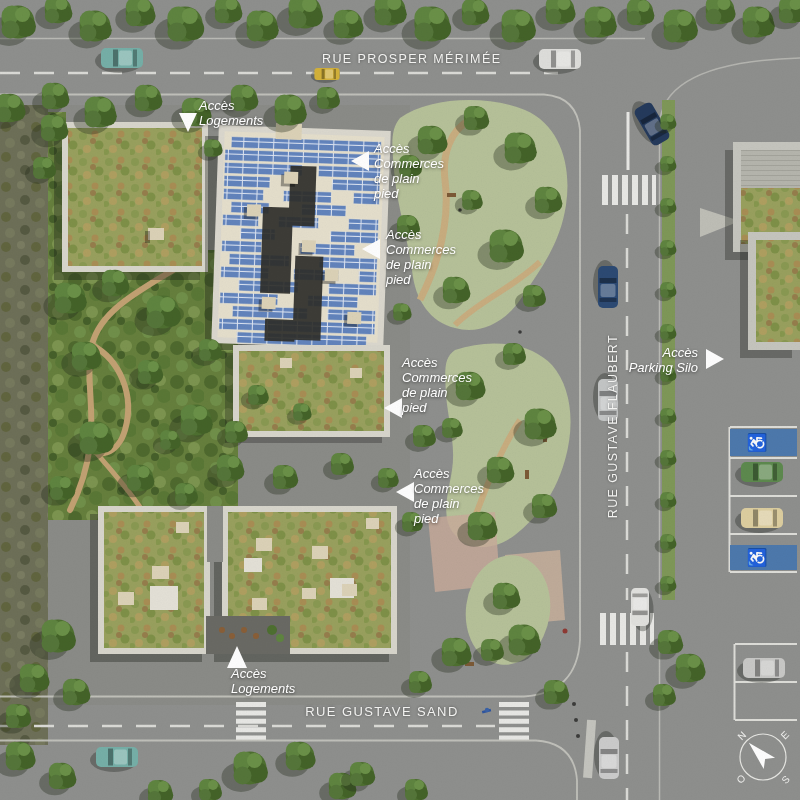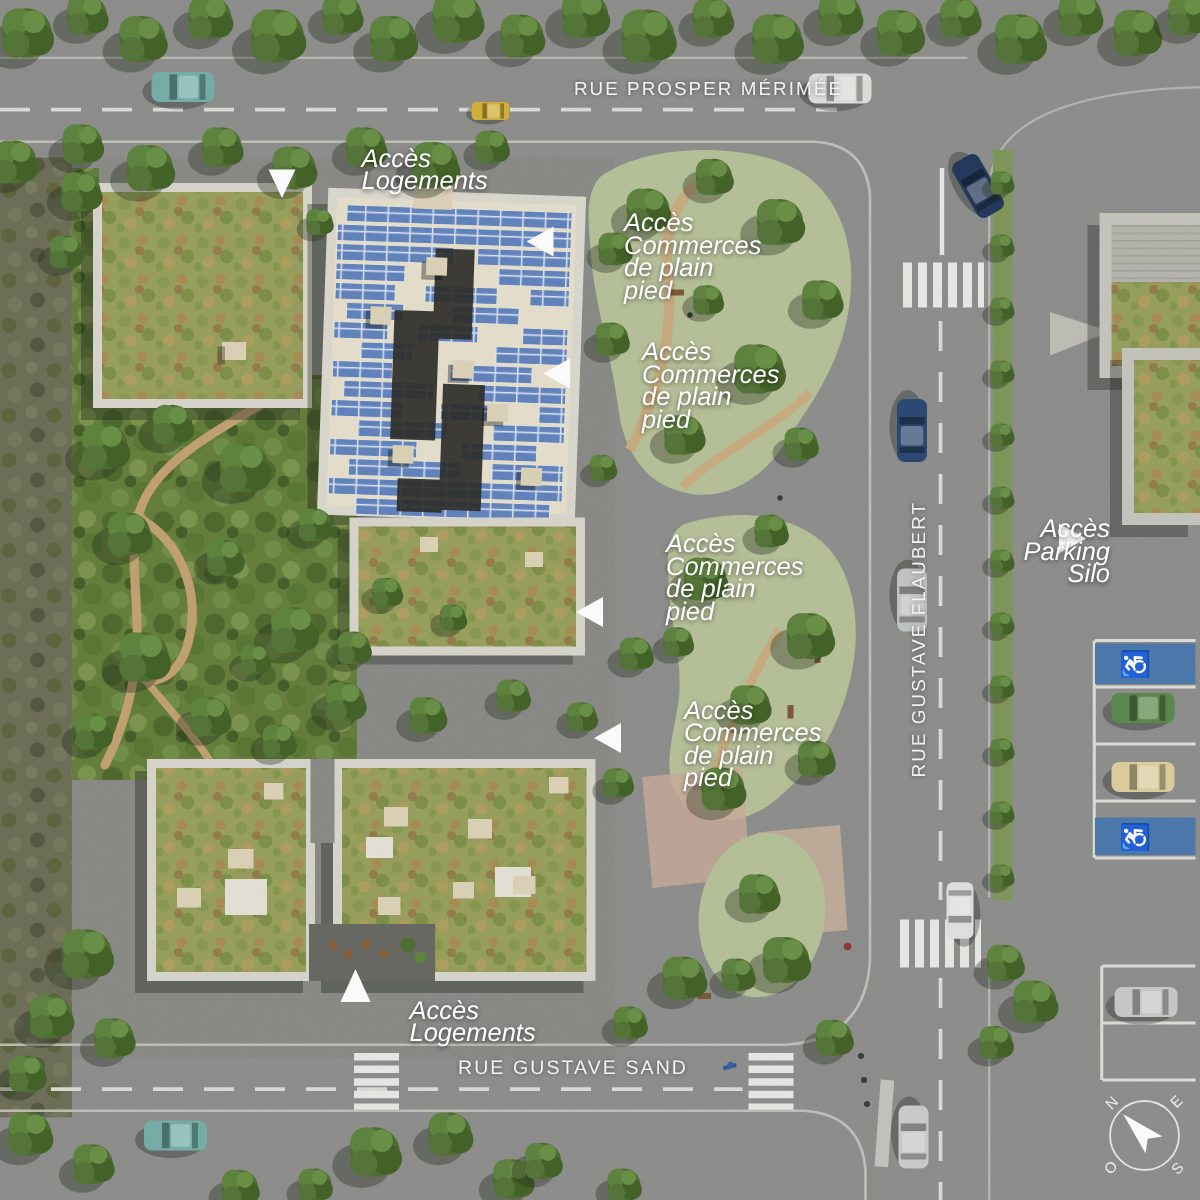--- a/index.html
+++ b/index.html
@@ -423,7 +423,7 @@
   <rect width="800" height="800" filter="url(#grainF)" opacity="0.07" style="mix-blend-mode:multiply"></rect>
 </svg>
 
-<div class="lbl-street" style="left:322px;top:53px;width:240px;text-align:right">RUE PROSPER MÉRIMÉE</div>
+<div class="lbl-street" style="left:322px;top:53px;width:240px;text-align:left">RUE PROSPER MÉRIMÉE</div>
 <div class="lbl-street" style="left:528px;top:427px;width:170px;text-align:center;transform:rotate(-90deg)">RUE GUSTAVE FLAUBERT</div>
 <div class="lbl-street" style="left:294px;top:705px;width:176px;text-align:center;font-size:13px">RUE GUSTAVE SAND</div>
 

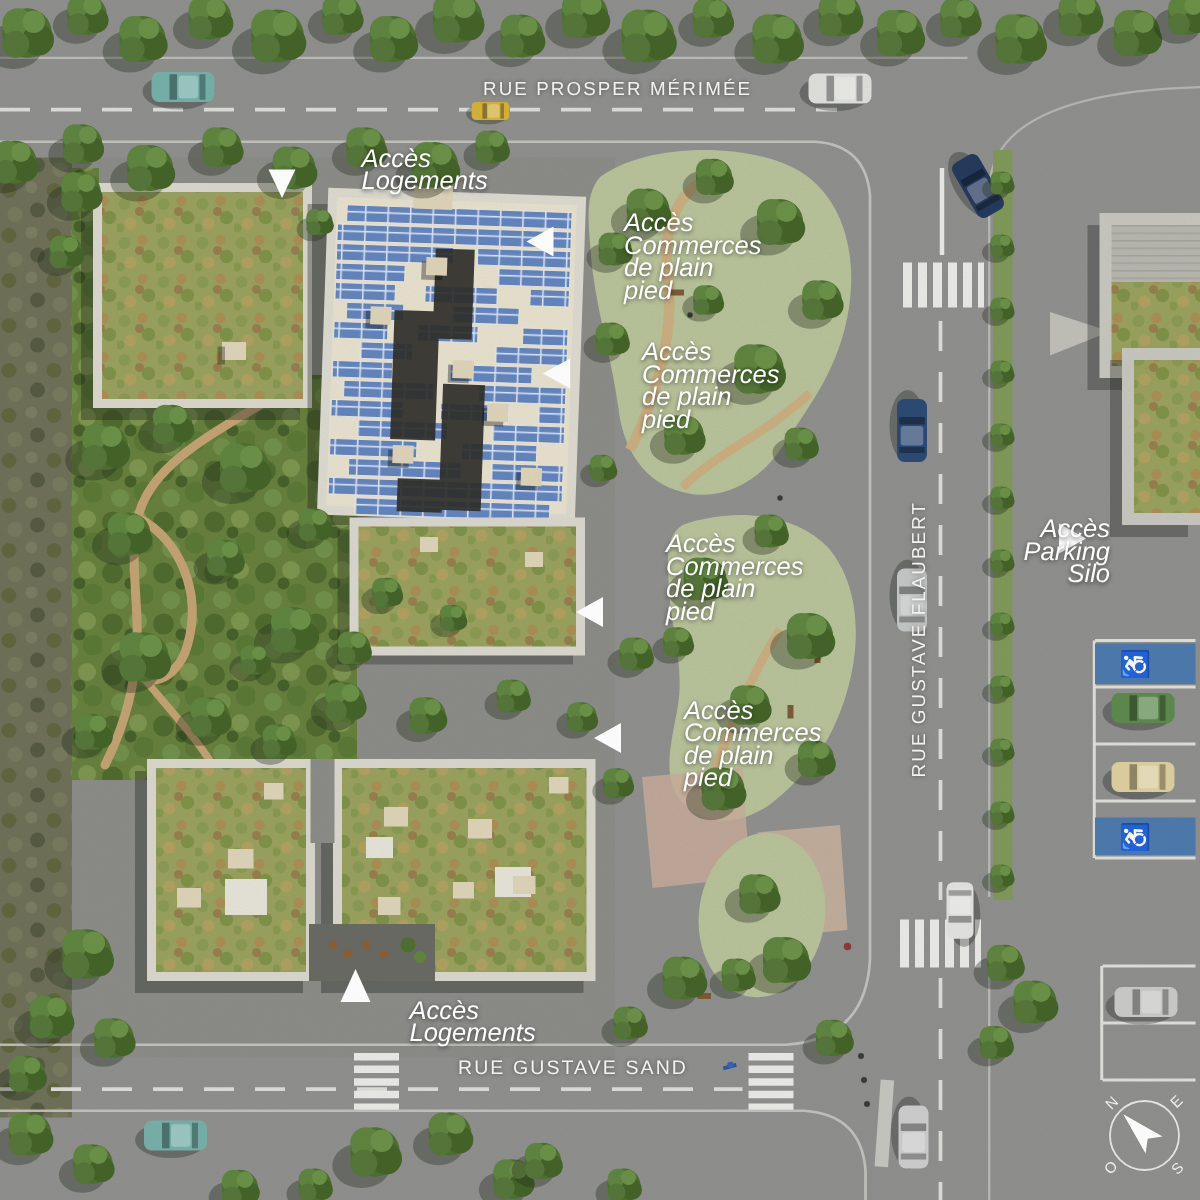--- a/index.html
+++ b/index.html
@@ -8,8 +8,8 @@
   #scene{position:absolute;left:0;top:0;}
   .lbl-street{position:absolute;color:#f2f2f0;font-size:12.5px;line-height:1;
     letter-spacing:1.4px;text-shadow:0 0 3px rgba(0,0,0,.45);white-space:nowrap;}
-  .lbl-note{position:absolute;color:#fff;font-style:italic;font-size:17px;line-height:15px;
-    text-shadow:0 1px 3px rgba(0,0,0,.55);white-space:pre-line;margin-left:42px;}
+  .lbl-note{position:absolute;color:#fff;font-style:italic;font-size:13px;line-height:15px;
+    text-shadow:0 1px 3px rgba(0,0,0,.55);white-space:pre-line;}
 </style>
 </head>
 <body>

